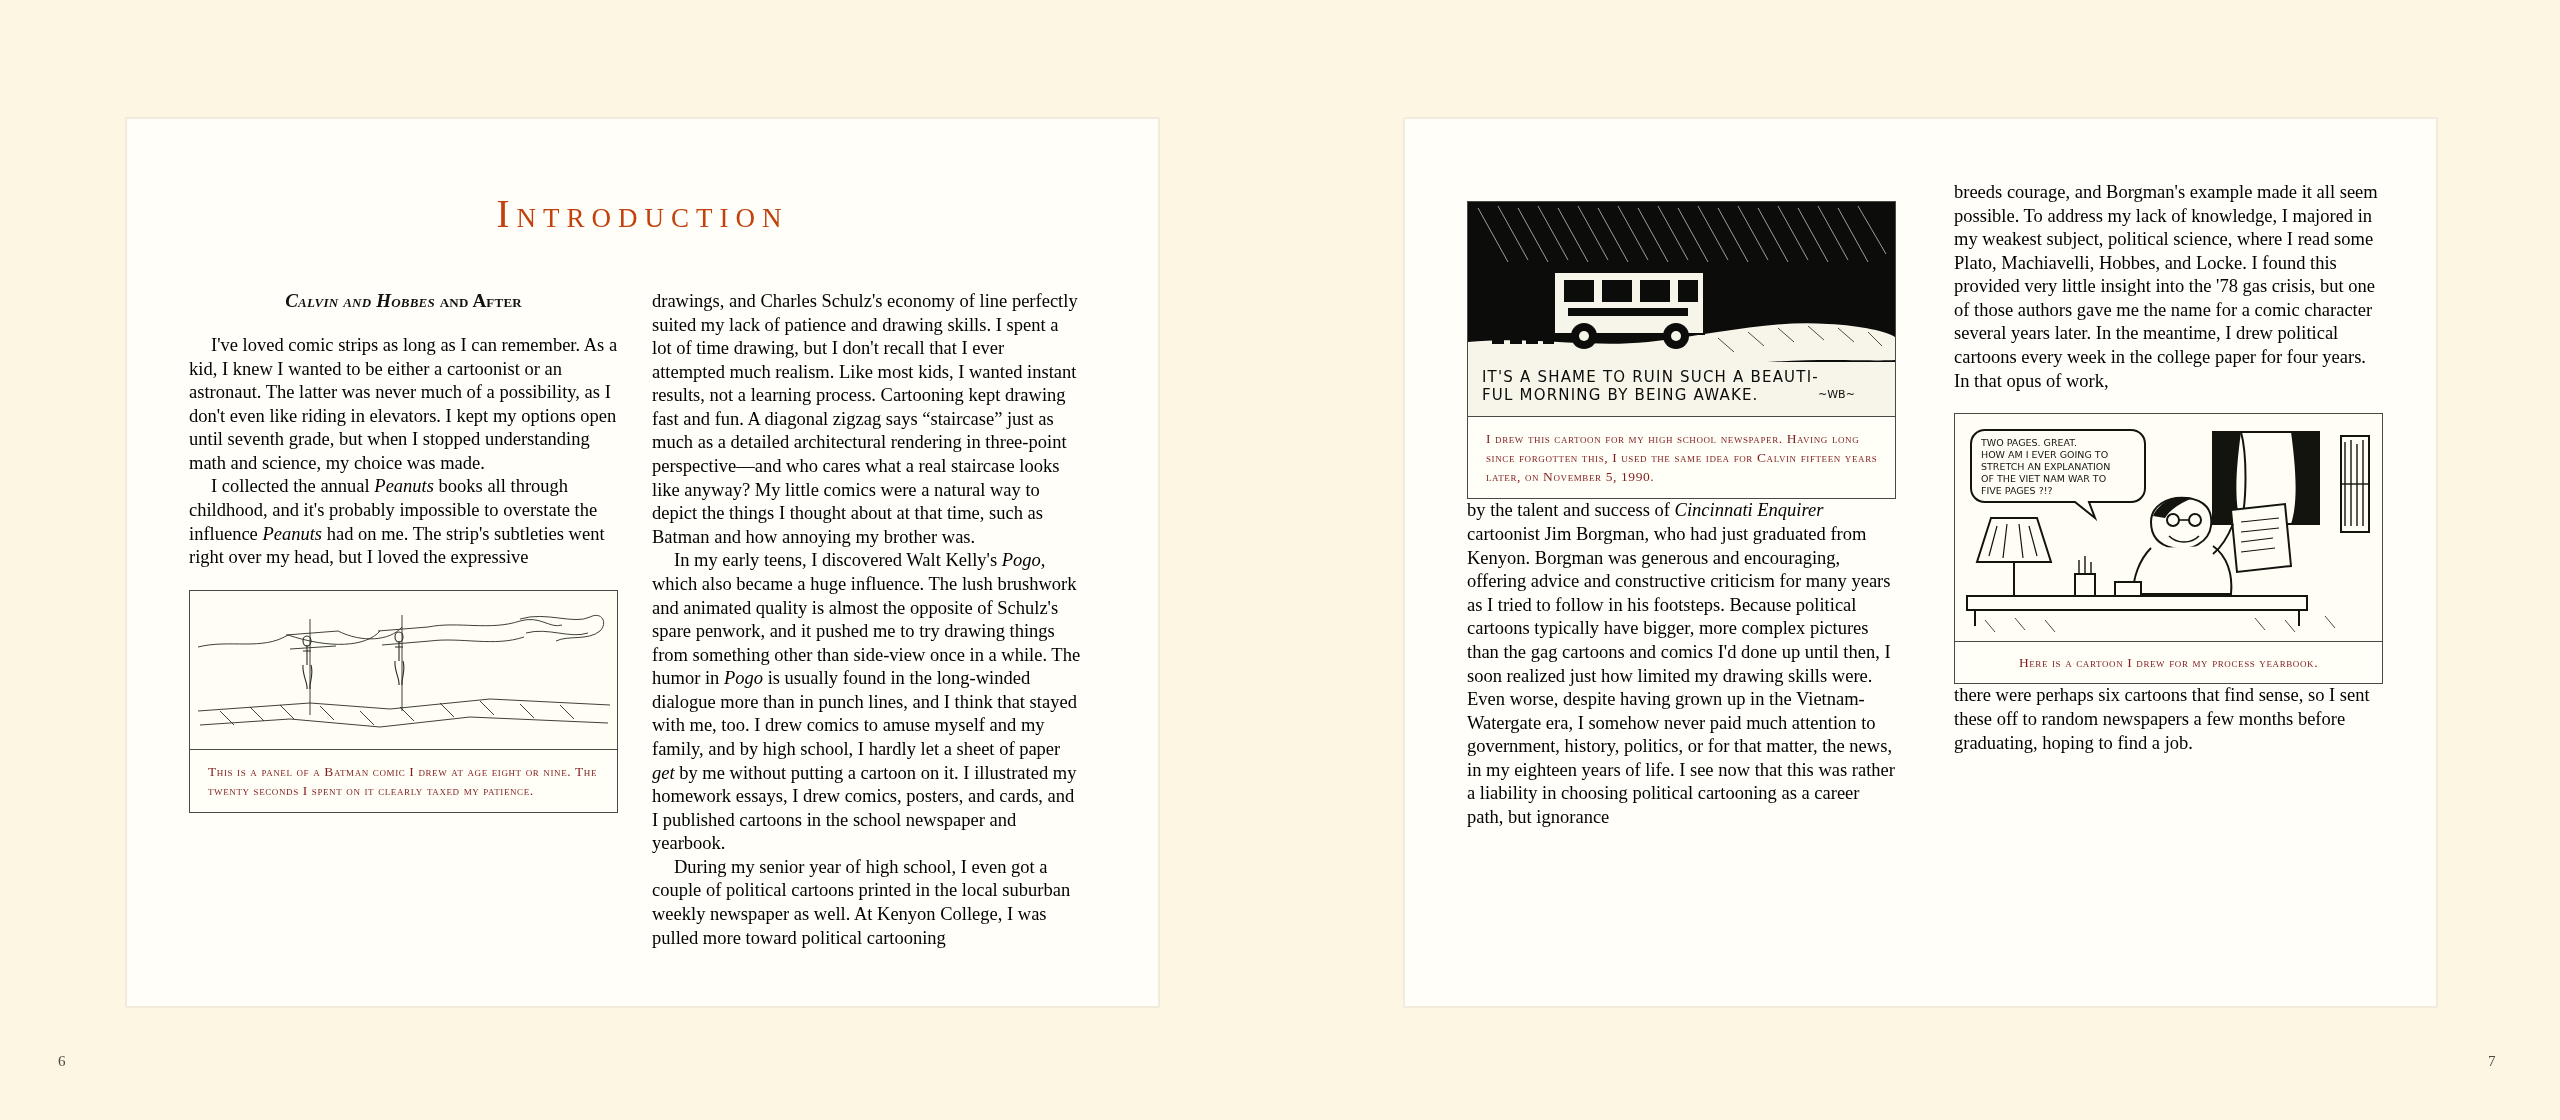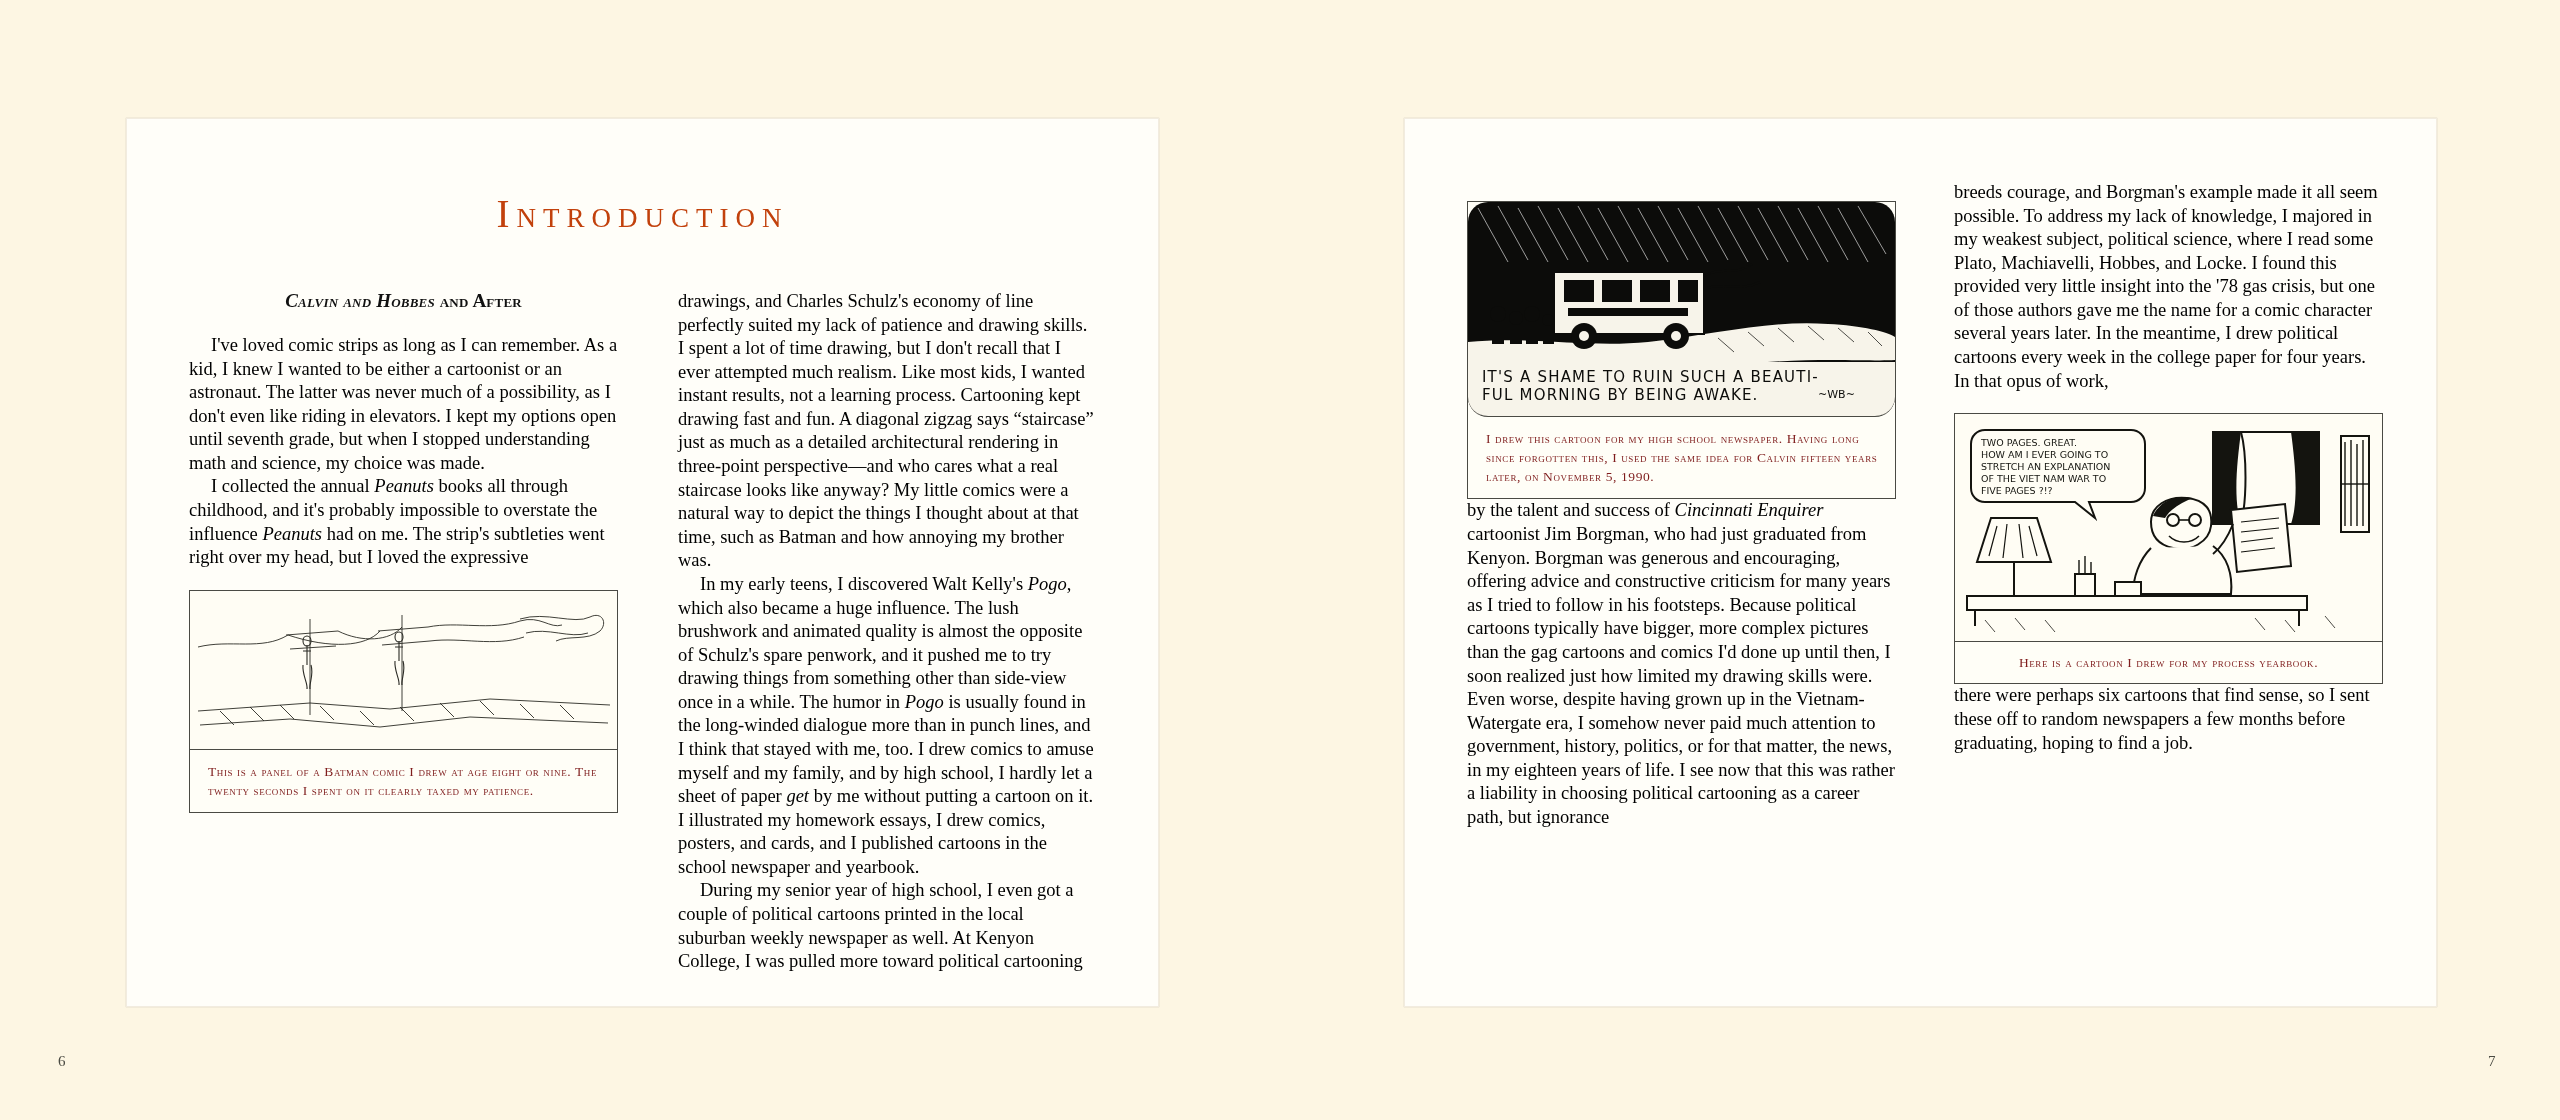--- a/index.html
+++ b/index.html
@@ -60,7 +60,7 @@
 
   .cols {
     display: flex;
-    gap: 60px;
+    gap: 34px;
     padding: 0 62px;
     margin-top: 54px;
   }

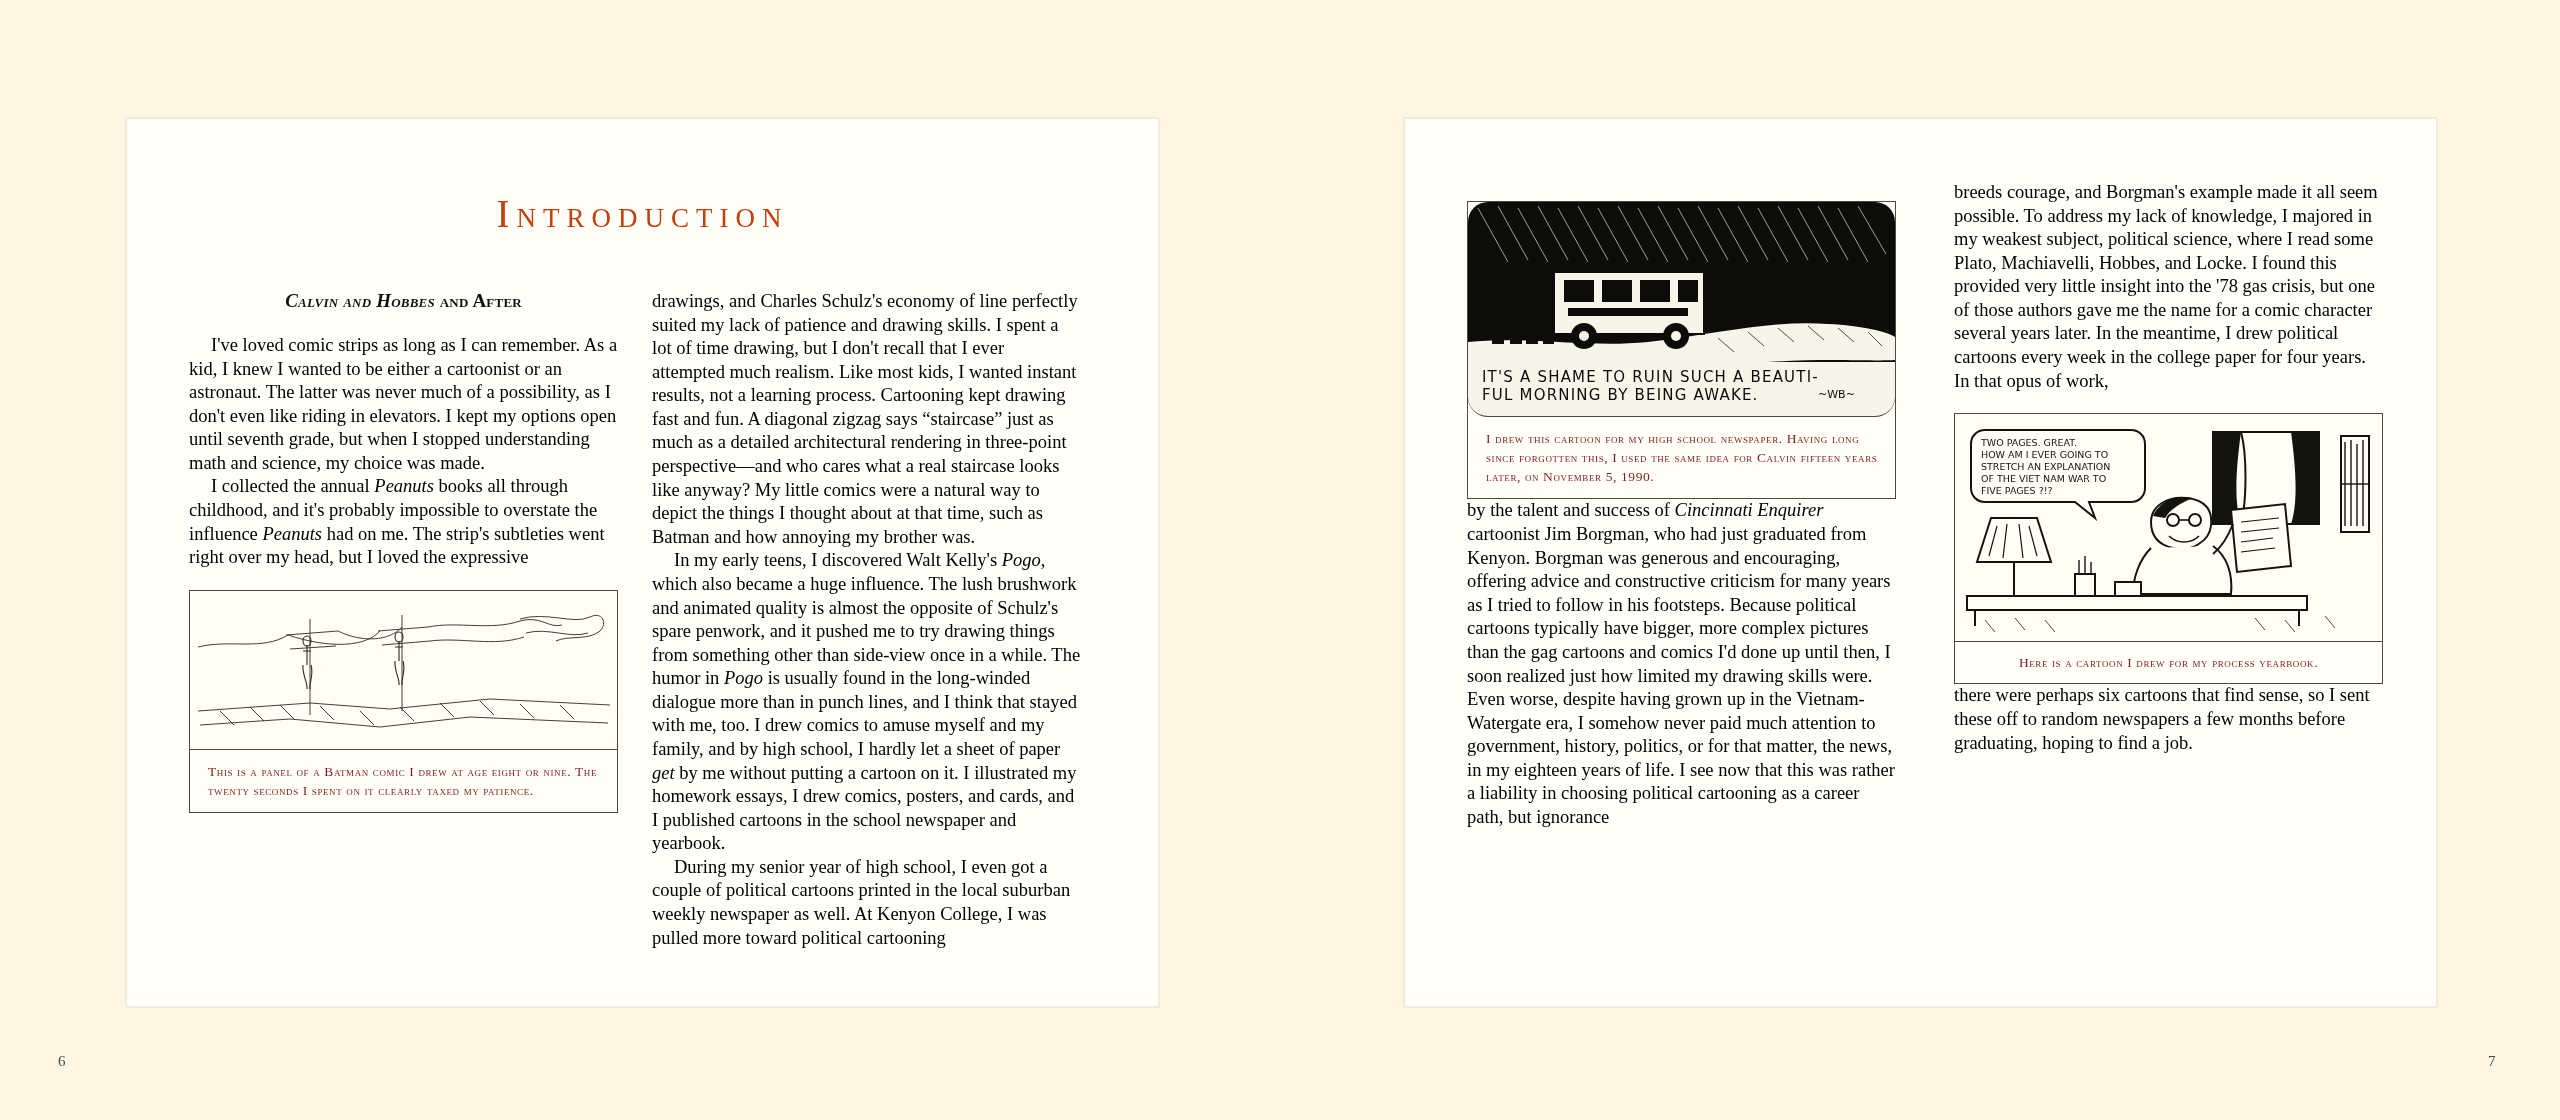--- a/index.html
+++ b/index.html
@@ -125,7 +125,7 @@
 
   
   .fig1-art { height: 158px; }
-  .fig2-art { height: 214px; background: #0b0b0b; border-radius: 20px; }
+  .fig2-art { height: 214px; background: #0b0b0b; }
   .fig3-art { height: 227px; }
 
   svg { display: block; }

